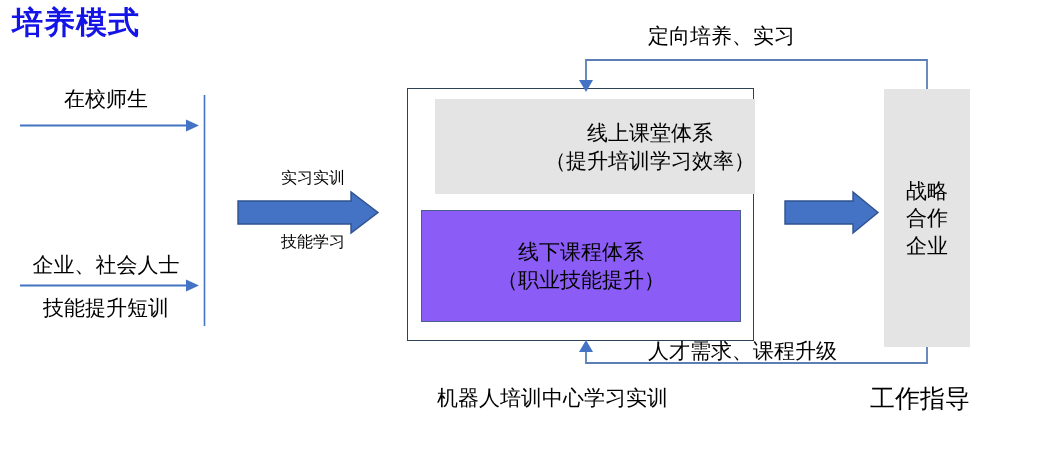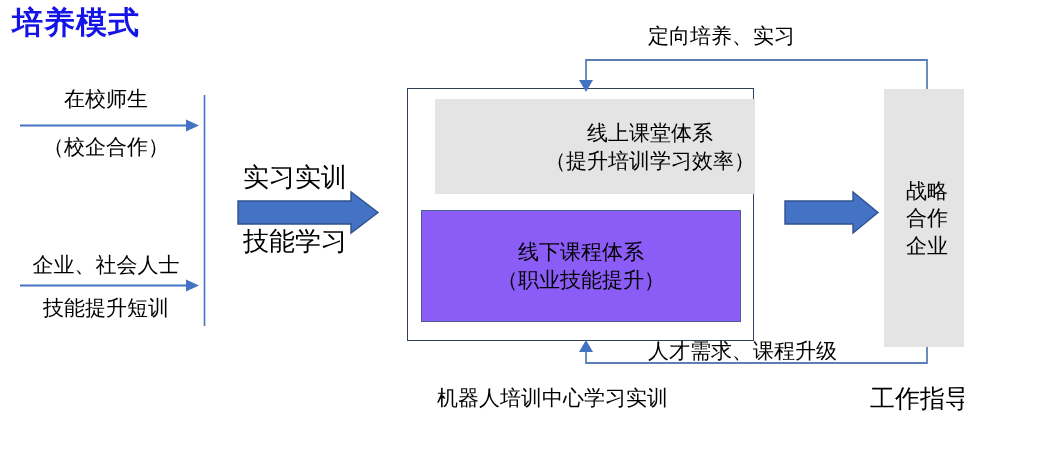--- a/index.html
+++ b/index.html
@@ -13,7 +13,7 @@
   }
   #canvas {
     position: relative;
-    width: 964px;
+    width: 1059px;
     height: 454px;
     background: #ffffff;
     overflow: hidden;

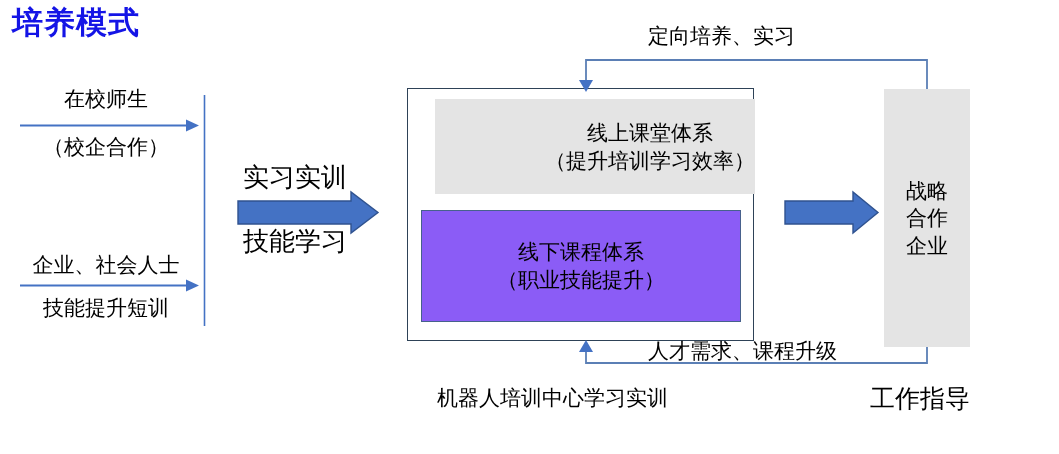--- a/index.html
+++ b/index.html
@@ -151,7 +151,6 @@
   <div class="abs txt" id="title">培养模式</div>
 
   <div class="abs txt left-label" id="left-a1">在校师生</div>
-  <div class="abs txt left-label" id="left-a2">（校企合作）</div>
   <div class="abs txt left-label" id="left-b2">技能提升短训</div>
   <div class="abs txt left-label" id="left-b1">企业、社会人士</div>
 

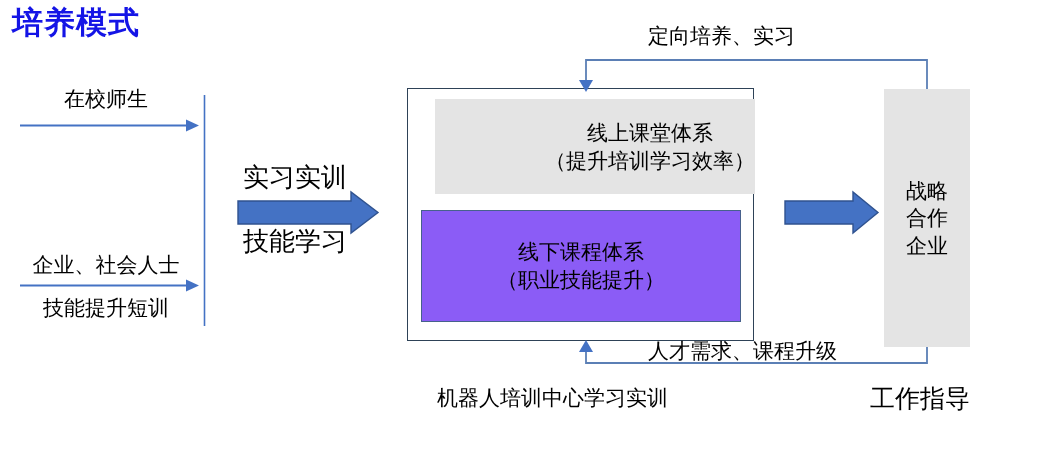--- a/index.html
+++ b/index.html
@@ -49,10 +49,11 @@
 
   
   .mid-label {
-    font-size: 26px;
+    font-size: 16px;
     left: 243px;
     width: 140px;
-    text-align: left;
+    text-align: center;
+    margin-top: 6px;
   }
   #mid-top { top: 162px; }
   #mid-bottom { top: 226px; }

